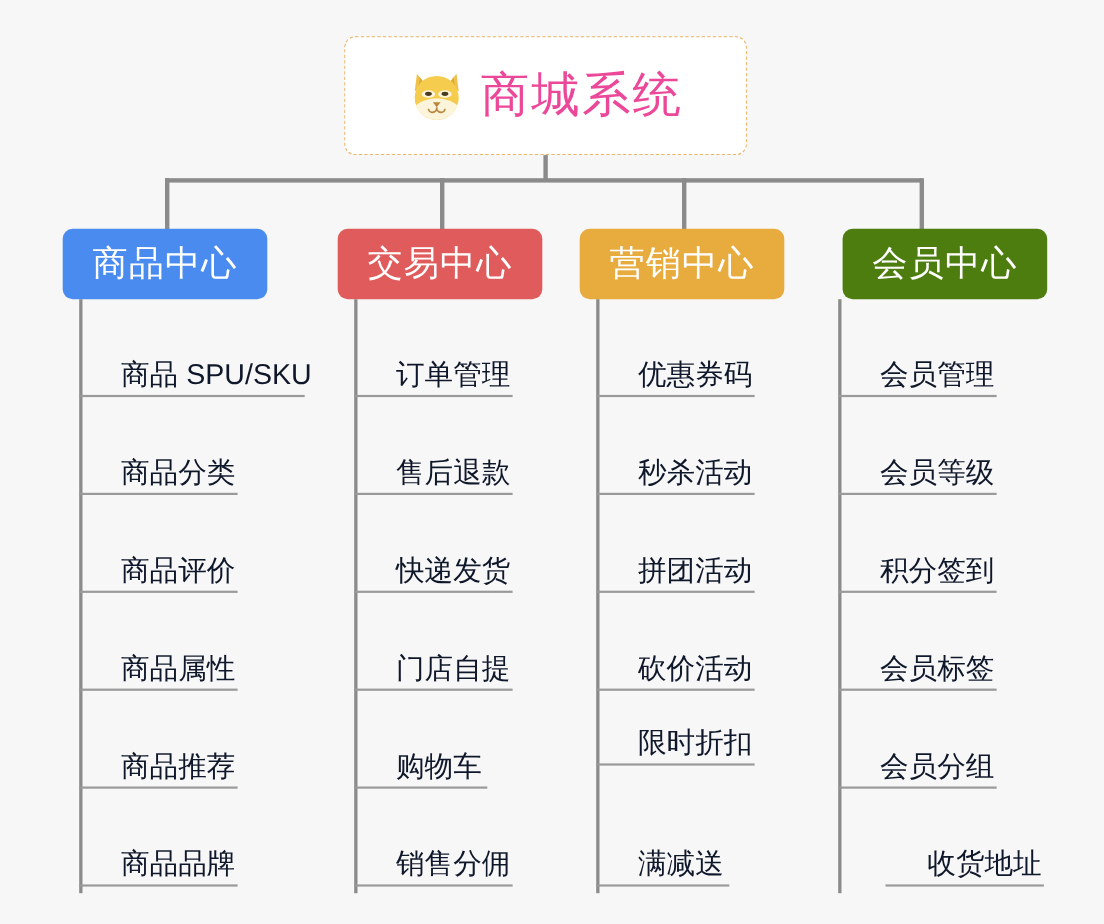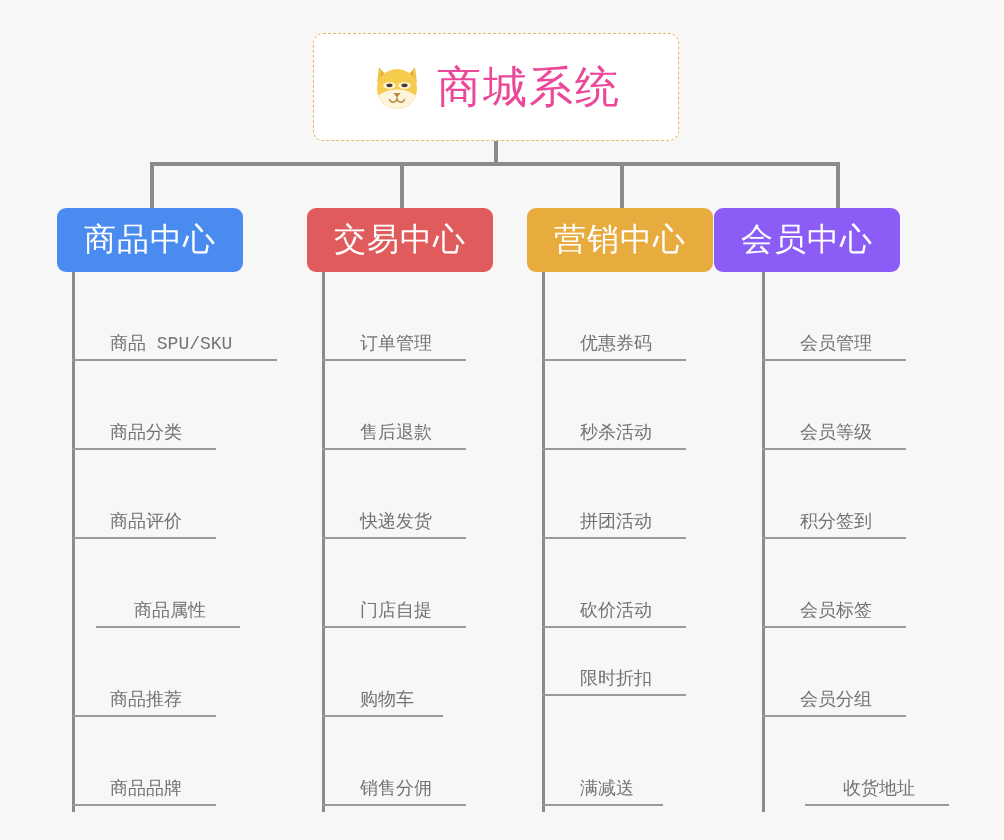--- a/index.html
+++ b/index.html
@@ -168,7 +168,7 @@
   <div class="cat-box" id="cat-1" style="left: 307px; background: rgb(224, 92, 92);">
       <span>交易中心</span>
     </div>
-  <div class="cat-box" id="cat-3" style="left: 714px; background: #8b5cf6;">
+  <div class="cat-box" id="cat-3" style="left: 766px; background: #4d7c0f;">
       <span>会员中心</span>
     </div>
 

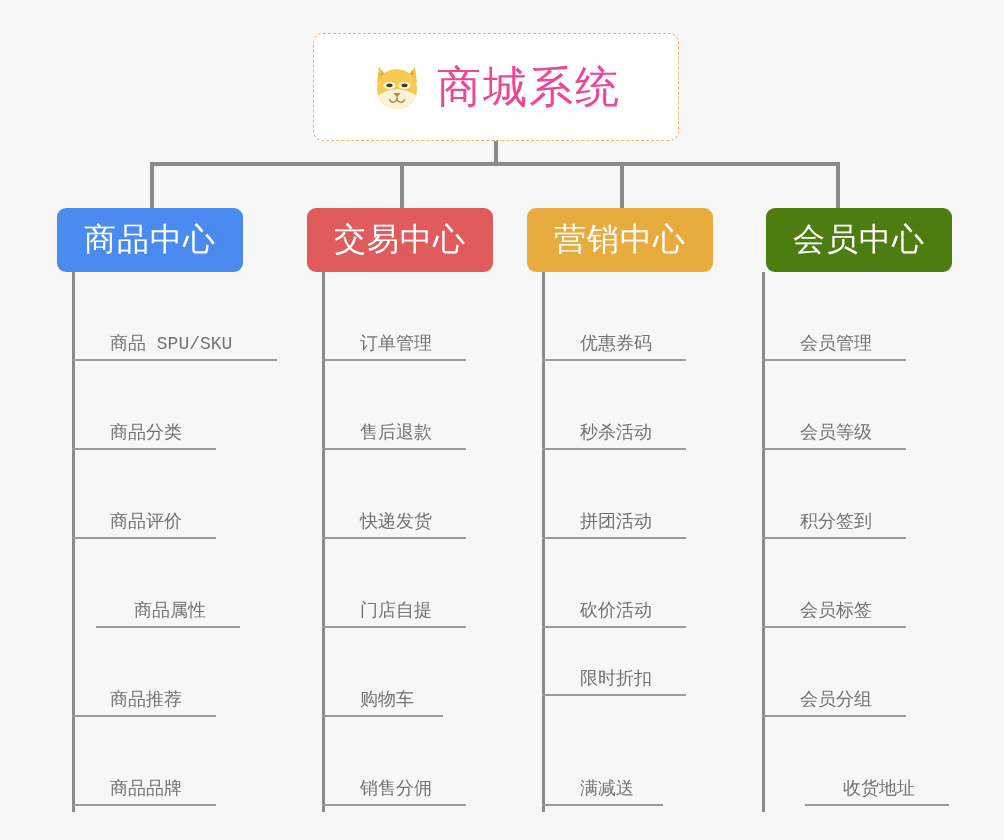--- a/index.html
+++ b/index.html
@@ -111,11 +111,10 @@
     position: absolute;
     left: 38px;
     bottom: 8px;
-    font-size: 18px;
-    color: #737373;
+    font-size: 26px;
+    color: #0f172a;
     white-space: nowrap;
     line-height: 1;
-    font-family: Liberation Mono, monospace;
   }
   .leaf-underline {
     position: absolute;

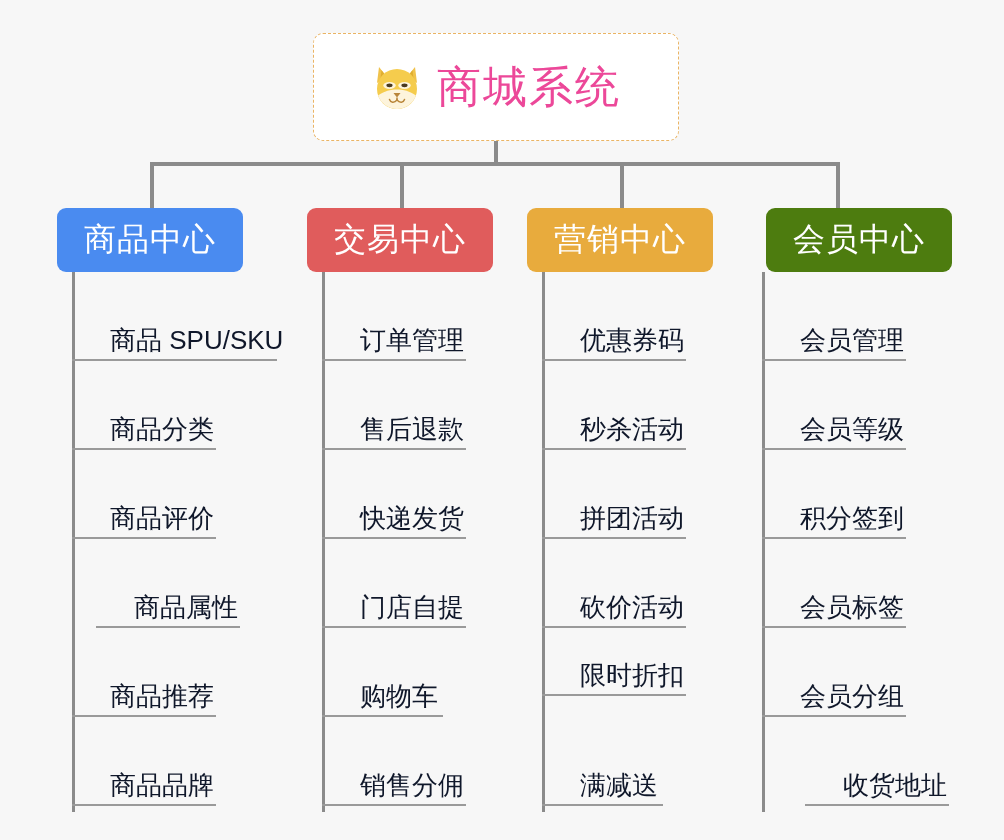--- a/index.html
+++ b/index.html
@@ -185,7 +185,7 @@
         <span class="leaf-label">商品评价</span>
         <div class="leaf-underline" style="width: 144px;"></div>
       </div>
-      <div class="leaf" style="top: 267px; width: 144px; margin-left: 24px;">
+      <div class="leaf" style="top: 267px; width: 144px;">
         <span class="leaf-label">商品属性</span>
         <div class="leaf-underline" style="width: 144px;"></div>
       </div>

